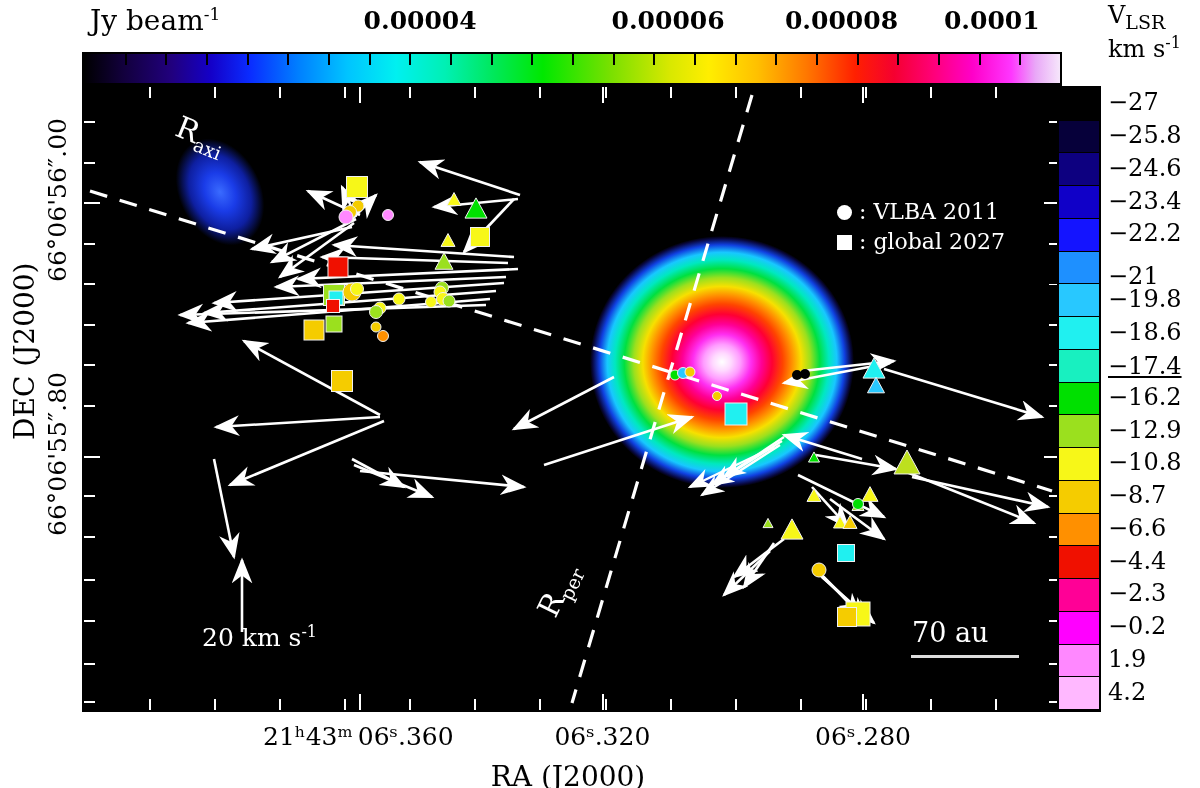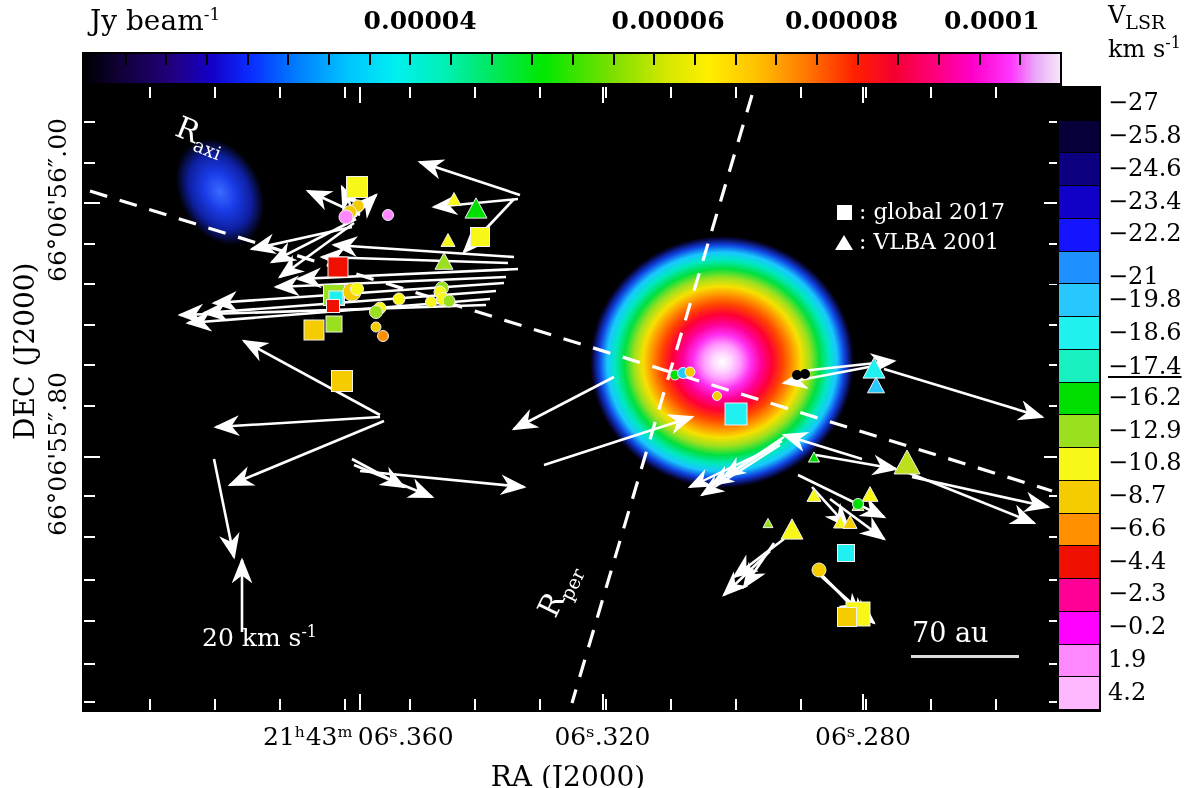--- a/index.html
+++ b/index.html
@@ -283,6 +283,12 @@
       <div id="aubar-line"></div>
 
       <div id="legend">
+        <div class="leg-row">
+          <span class="leg-sym">
+              <i class="sym-circ"></i>
+            </span>
+          <span class="leg-txt">: VLBA 2011</span>
+        </div>
         <div class="leg-row">
           <span class="leg-sym">
               <i class="sym-sq"></i>

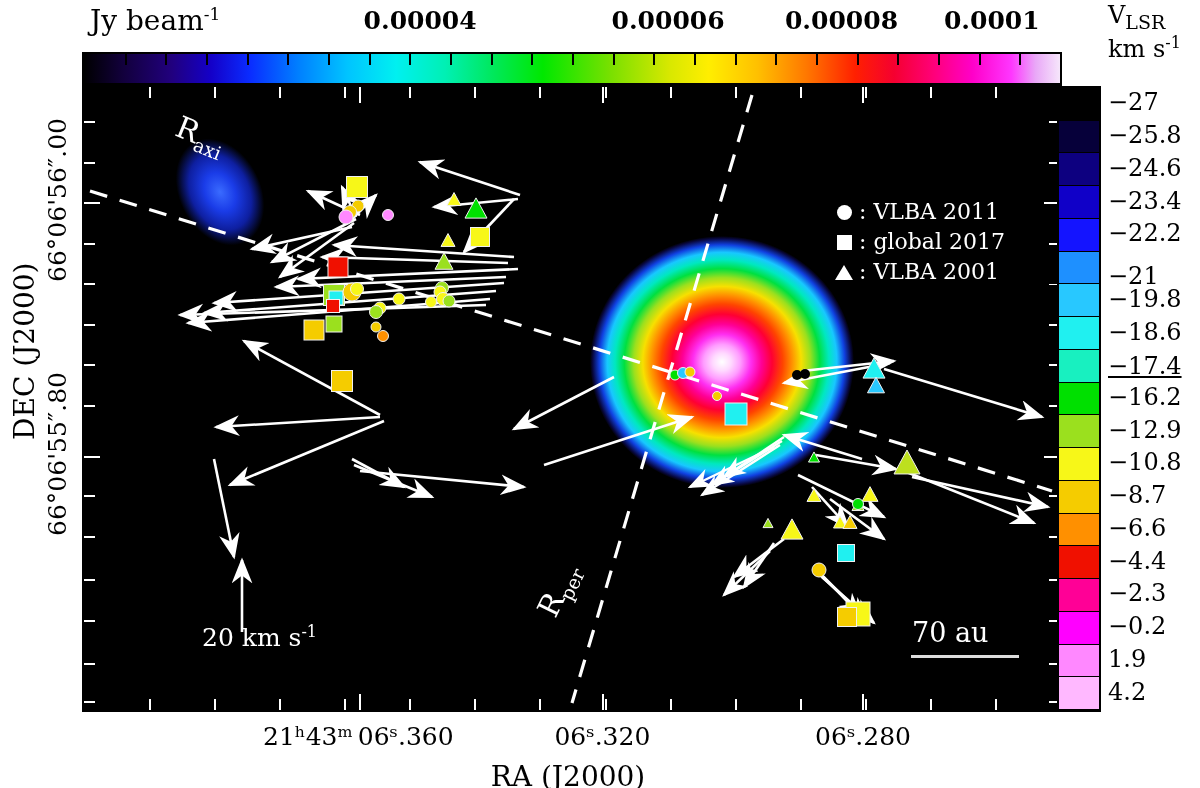--- a/index.html
+++ b/index.html
@@ -293,7 +293,7 @@
           <span class="leg-sym">
               <i class="sym-sq"></i>
             </span>
-          <span class="leg-txt">: global 2017</span>
+          <span class="leg-txt">: global 2027</span>
         </div>
         <div class="leg-row">
           <span class="leg-sym">

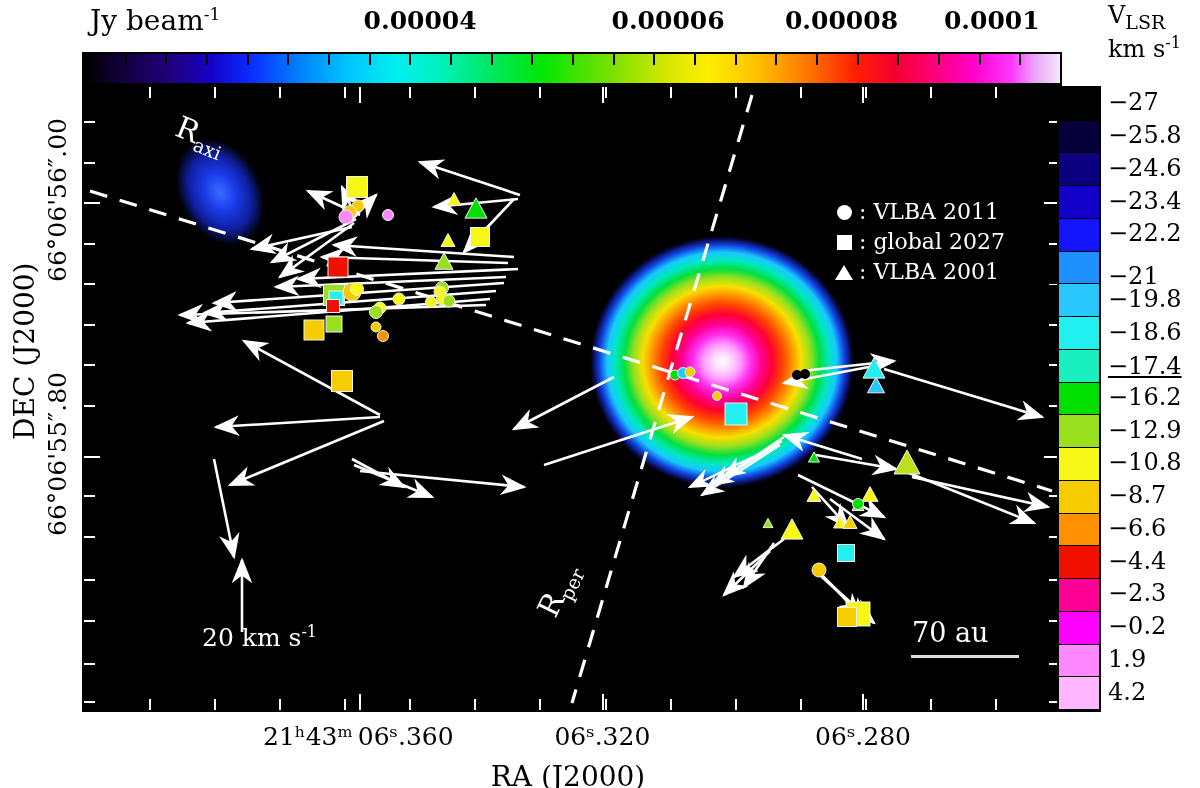--- a/index.html
+++ b/index.html
@@ -294,12 +294,6 @@
               <i class="sym-sq"></i>
             </span>
           <span class="leg-txt">: global 2027</span>
-        </div>
-        <div class="leg-row">
-          <span class="leg-sym">
-              <i class="sym-tri"></i>
-            </span>
-          <span class="leg-txt">: VLBA 2001</span>
         </div>
       </div>
 

